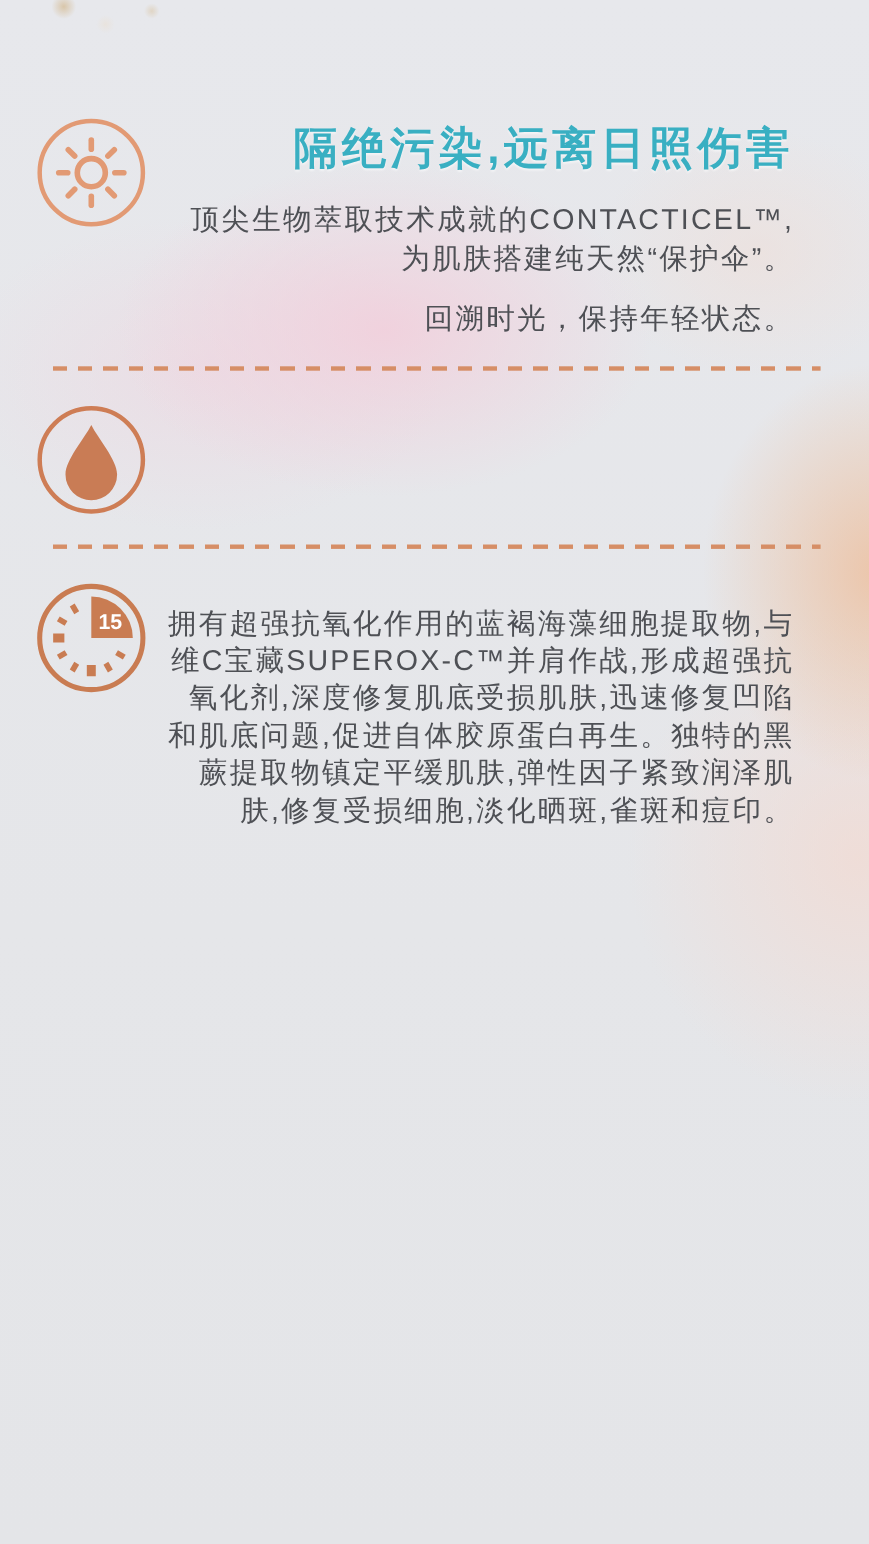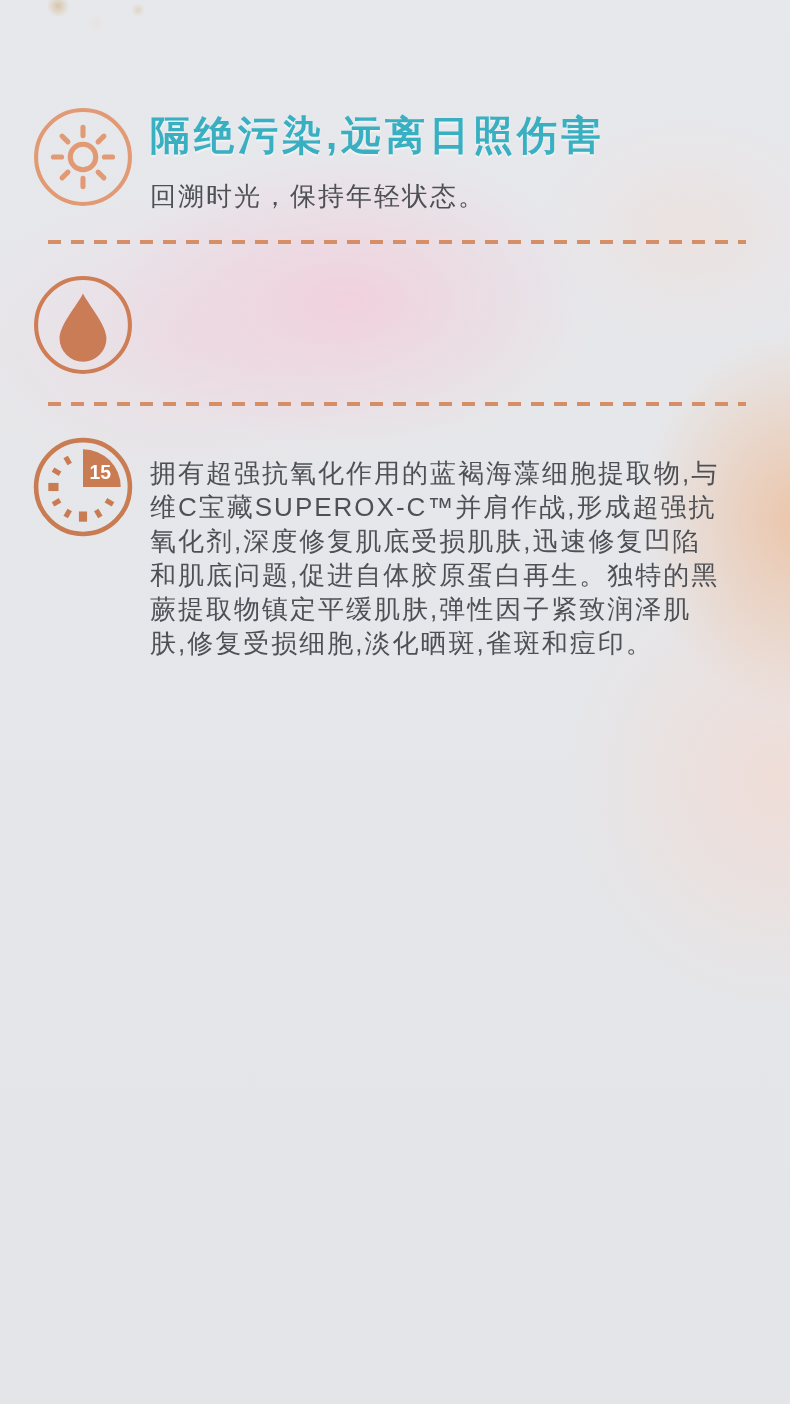--- a/index.html
+++ b/index.html
@@ -40,6 +40,7 @@
   .icon-col svg{display:block;width:102px;height:102px;}
   .content{
     width:572px;
+    text-align:right;
   }
   h2.heading{
     margin:4px 0 0 0;

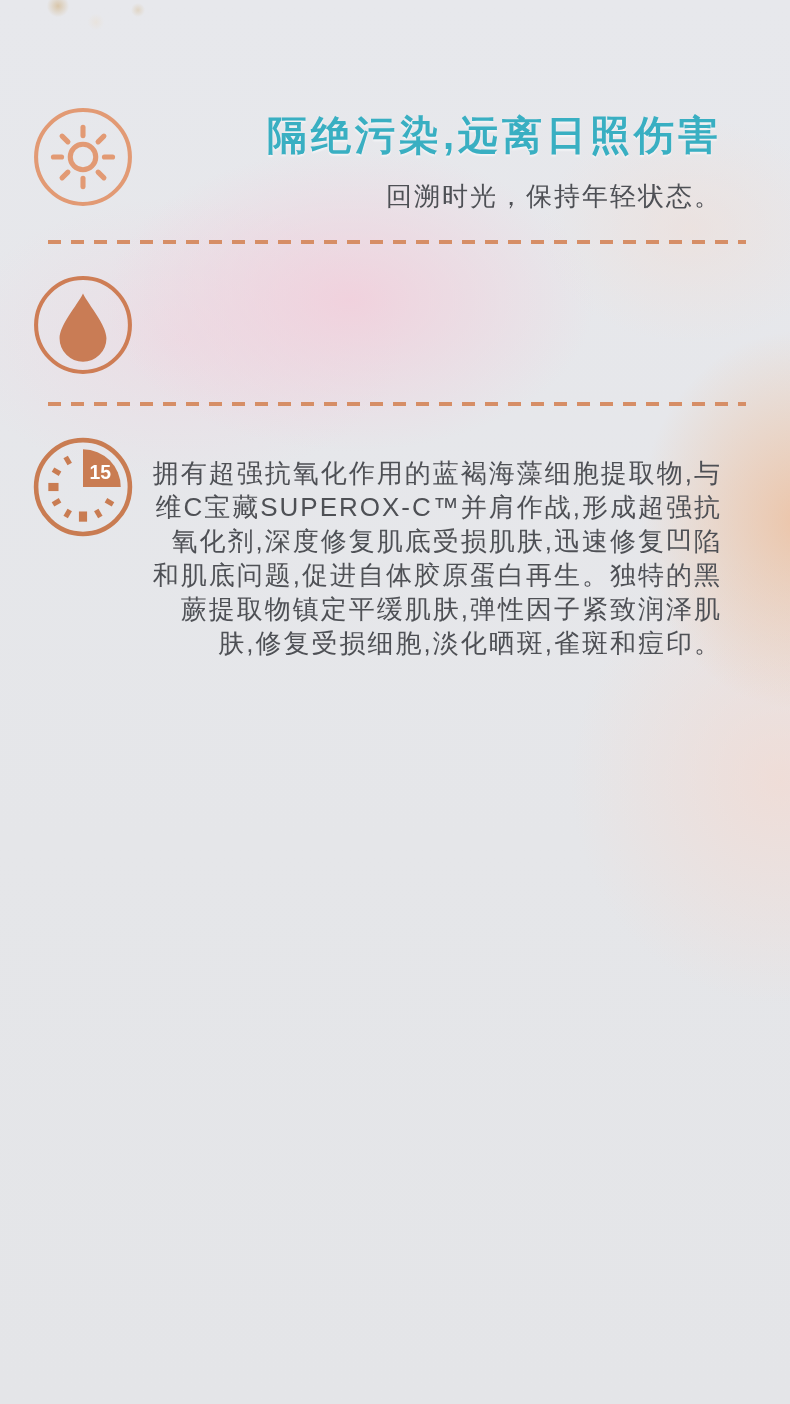--- a/index.html
+++ b/index.html
@@ -98,6 +98,8 @@
     <div class="content">
       <h2 class="heading">隔绝污染,远离日照伤害</h2>
       <div class="body-text">
+        <p class="p1">顶尖生物萃取技术成就的CONTACTICEL™,
+为肌肤搭建纯天然“保护伞”。</p>
         <p class="p3">回溯时光，保持年轻状态。</p>
       </div>
     </div>

